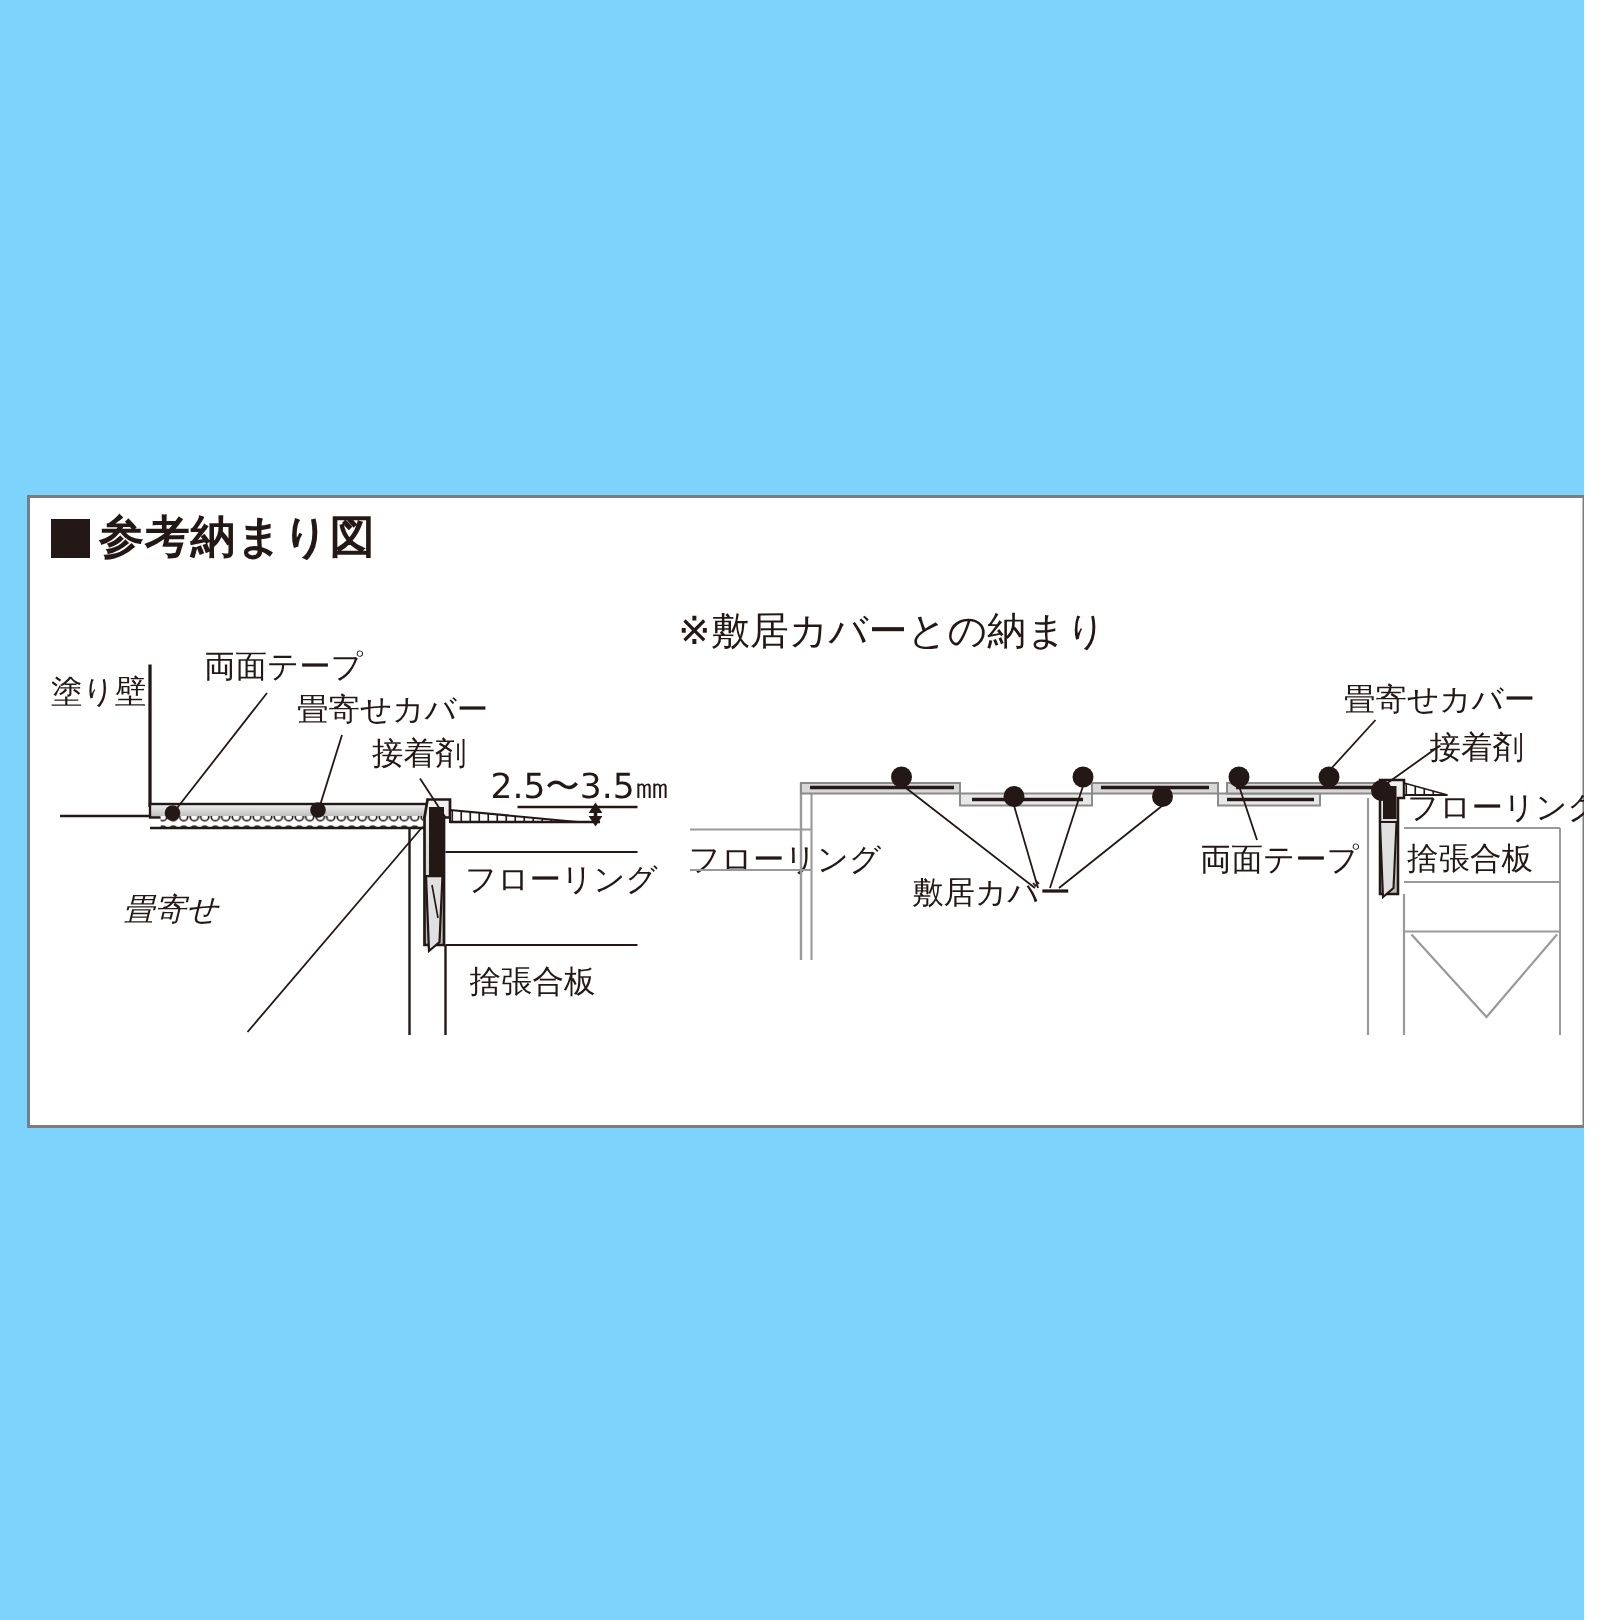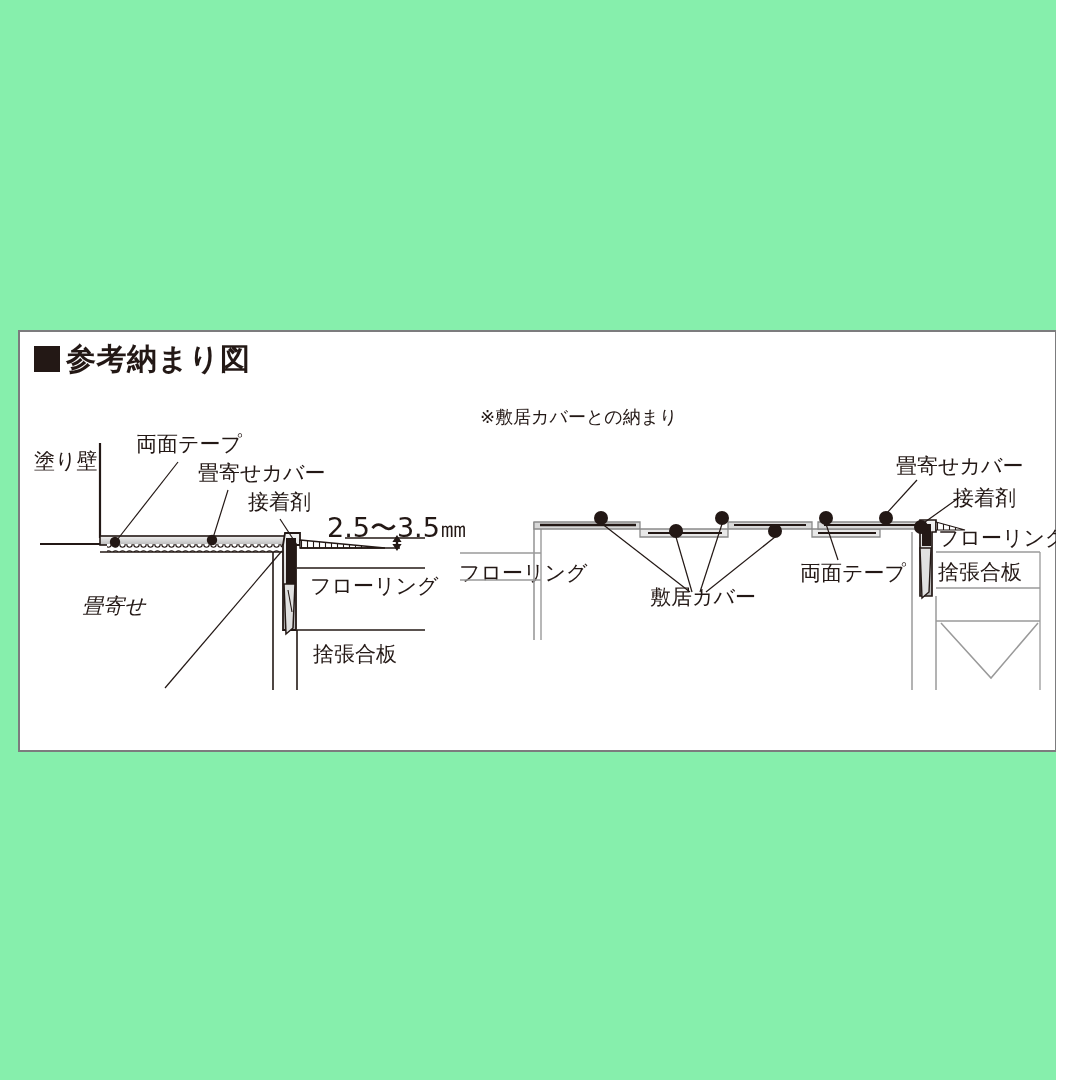--- a/index.html
+++ b/index.html
@@ -11,7 +11,7 @@
     position: relative;
     width: 1056px;
     height: 1080px;
-    background: #86efac;
+    background: #7dd3fc;
     font-family: "DejaVu Sans", "Liberation Sans", sans-serif;
     overflow: hidden;
   }

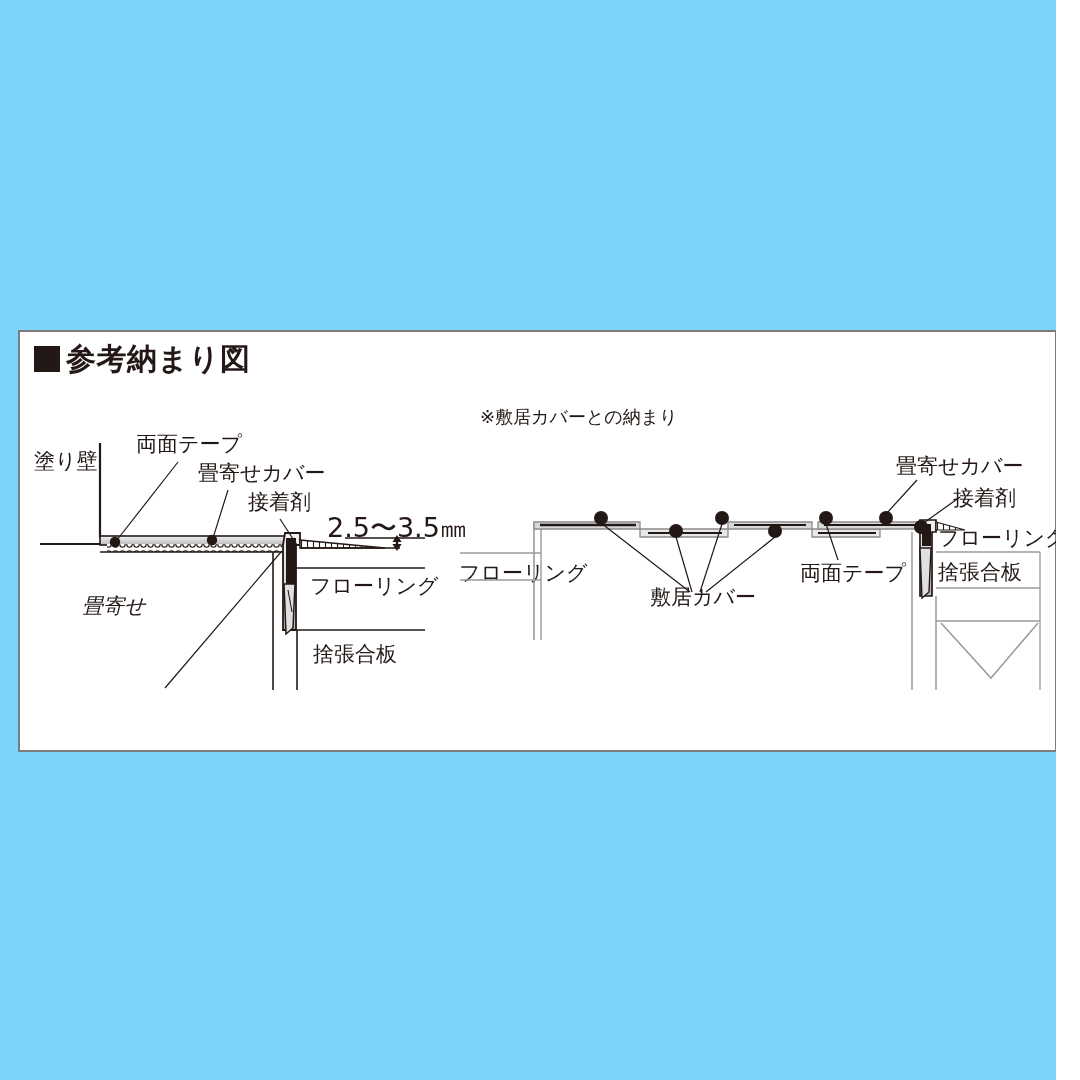--- a/index.html
+++ b/index.html
@@ -91,7 +91,7 @@
 
   <div class="dlabel" style="left:313px; top:643px;">捨張合板</div>
 
-  <div class="dlabel" style="left:452px; top:407px; font-size:18px;margin-left:28px;">※敷居カバーとの納まり</div>
+  <div class="dlabel" style="left:452px; top:407px; font-size:26px;">※敷居カバーとの納まり</div>
 
   <div class="dlabel" style="left:459px; top:562px;">フローリング</div>
 

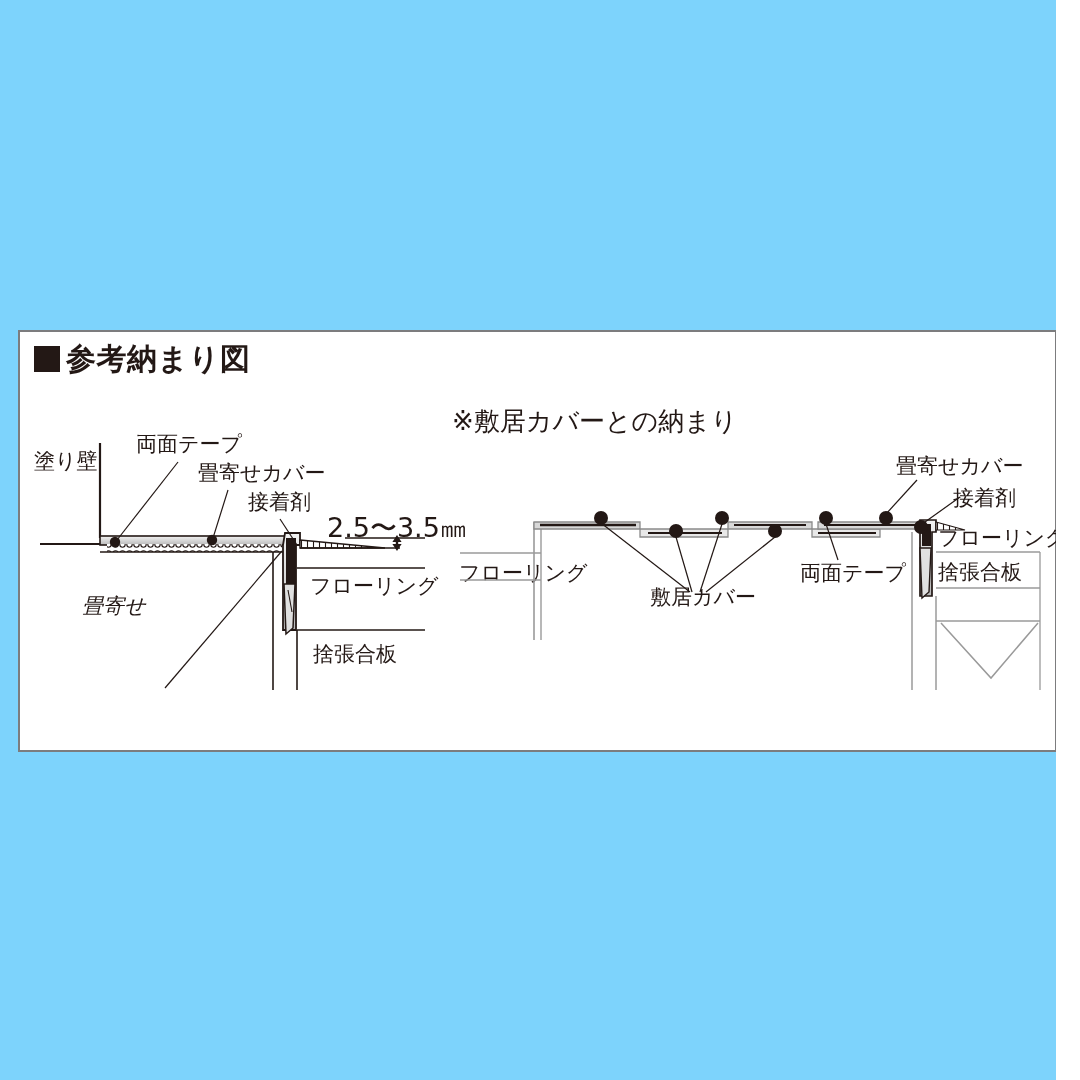--- a/index.html
+++ b/index.html
@@ -83,7 +83,7 @@
 
   <div class="dlabel" style="left:248px; top:491px;">接着剤</div>
 
-  <div class="dlabel" style="left:327px; top:513px; font-size:27px;">2.5〜3.5㎜</div>
+  <div class="dlabel" style="left:327px; top:513px; font-size:23px;">2.5〜3.5㎜</div>
 
   <div class="dlabel" style="left:82px; top:595px;font-style:italic;">畳寄せ</div>
 

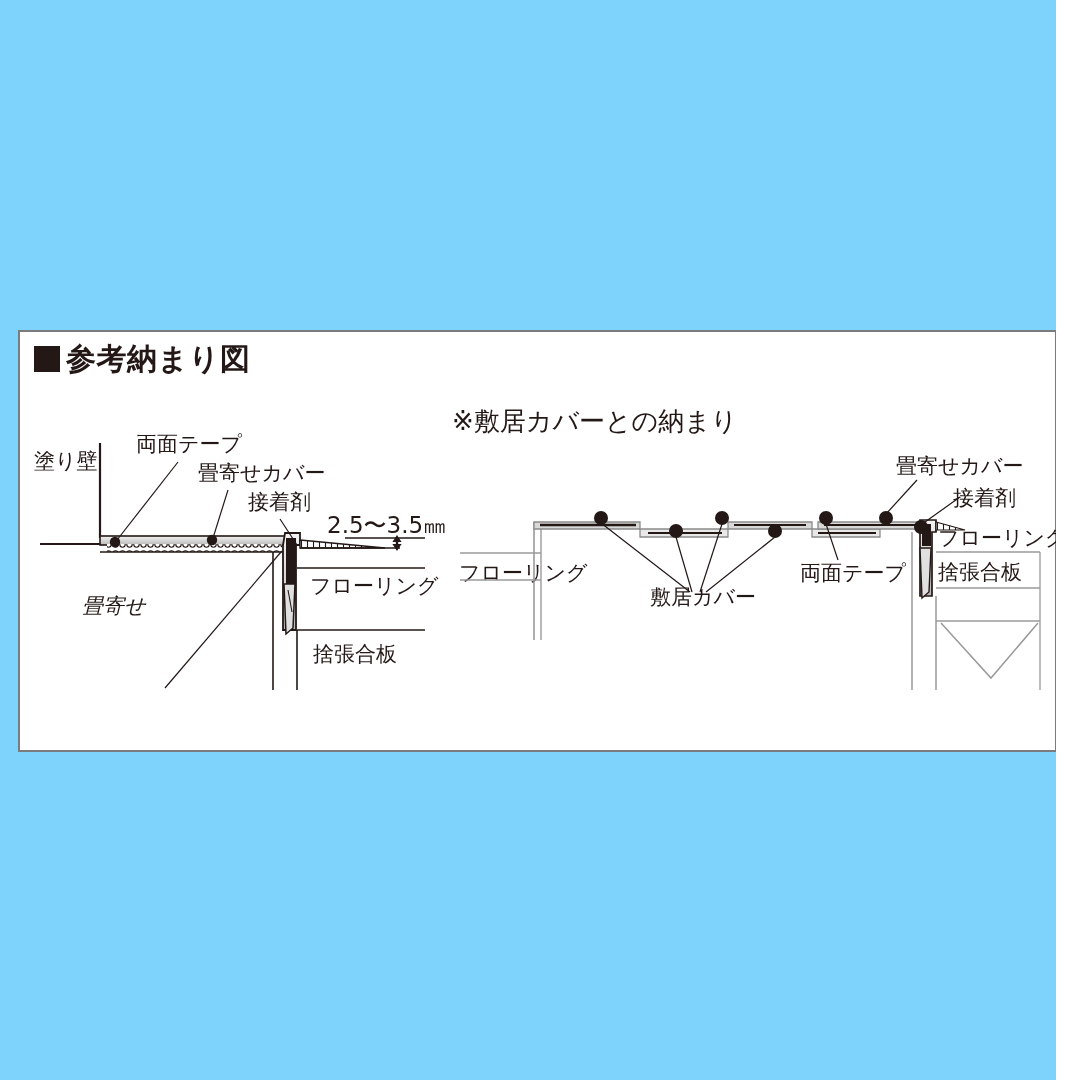--- a/index.html
+++ b/index.html
@@ -95,7 +95,7 @@
 
   <div class="dlabel" style="left:459px; top:562px;">フローリング</div>
 
-  <div class="dlabel" style="left:650px; top:586px;">敷居カバー</div>
+  <div class="dlabel" style="left:608px; top:586px;font-family:Liberation Mono, monospace;">敷居カバー</div>
 
   <div class="dlabel" style="left:800px; top:562px;">両面テープ</div>
 

